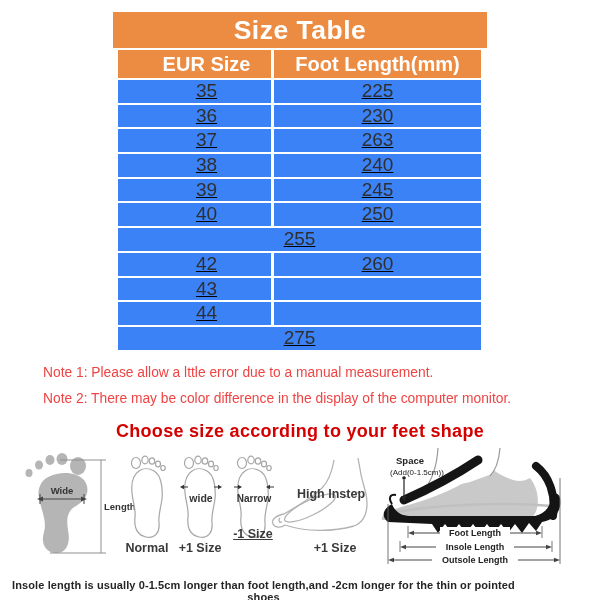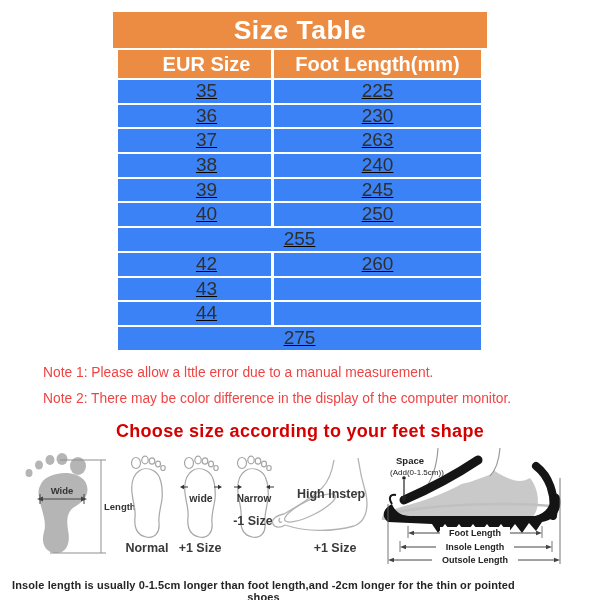--- a/index.html
+++ b/index.html
@@ -32,7 +32,7 @@
               text-align:center;white-space:nowrap;}
   .lbl-normal{left:111px;top:541px;width:72px;}
   .lbl-plus1{left:164px;top:541px;width:72px;}
-  .lbl-minus1{left:217px;top:514px;width:72px;}
+  .lbl-minus1{left:217px;top:527px;width:72px;text-decoration:underline;}
   .lbl-instep-title{left:283px;top:487px;width:80px;margin-left:8px;}
   .lbl-instep-size{left:305px;top:541px;width:60px;}
 

